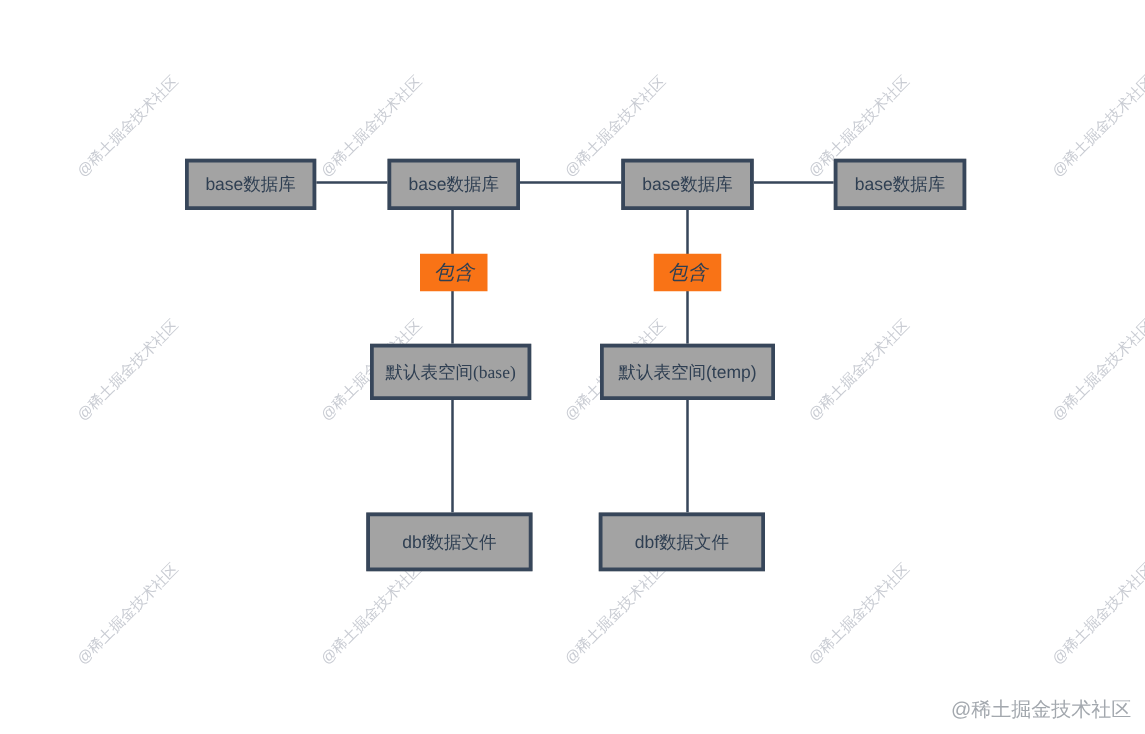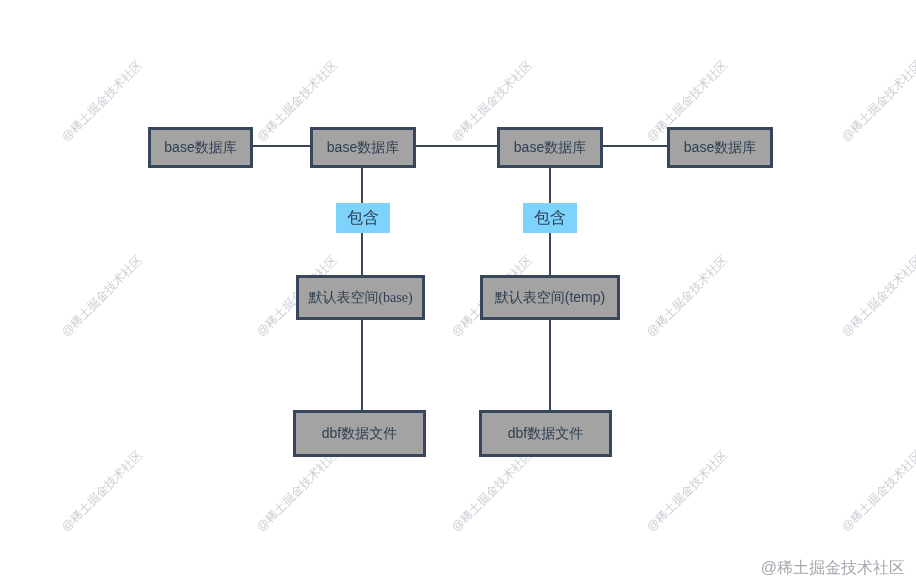--- a/index.html
+++ b/index.html
@@ -52,7 +52,7 @@
   
   .rel{
     position:absolute;
-    background:#7dd3fc;
+    background:#f97316;
     color:var(--text-color);
     display:flex;
     align-items:center;
@@ -60,6 +60,7 @@
     font-size:16px;
     z-index:4;
     white-space:nowrap;
+    font-style:italic;
   }
   
   .badge{

